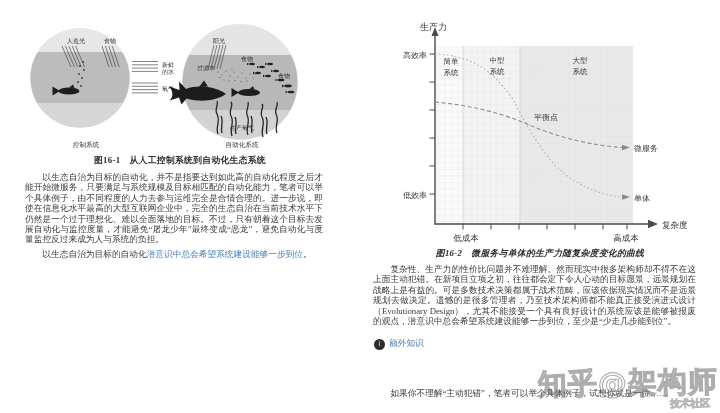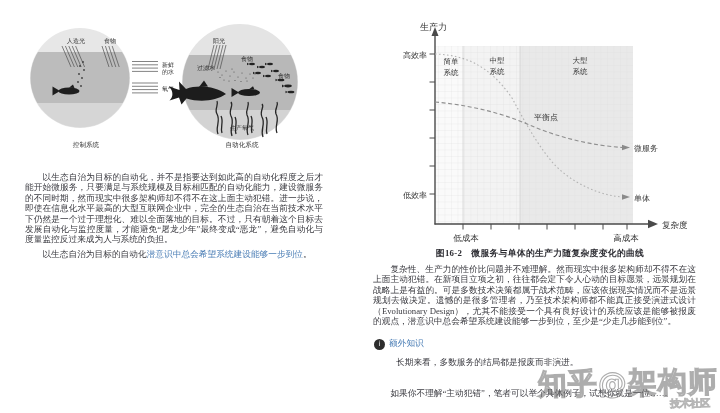--- a/index.html
+++ b/index.html
@@ -196,6 +196,7 @@
     </g>
   </svg>
 
+  <div id="cap1" class="fig-caption">图16-1　从人工控制系统到自动化生态系统</div>
 
   <div id="left-text" class="text-block">
     <p>以生态自治为目标的自动化，并不是指要达到如此高的自动化程度之后才能开始微服务，只要满足与系统规模及目标相匹配的自动化能力，建设微服务的不同时期，然而现实中很多架构师却不得不在这上面主动犯错。进一步说，即使在信息化水平最高的大型互联网企业中，完全的生态自治在当前技术水平下仍然是一个过于理想化、难以全面落地的目标。不过，只有朝着这个目标去发展自动化与监控度量，才能避免“屠龙少年”最终变成“恶龙”，避免自动化与度量监控反过来成为人与系统的负担。</p>

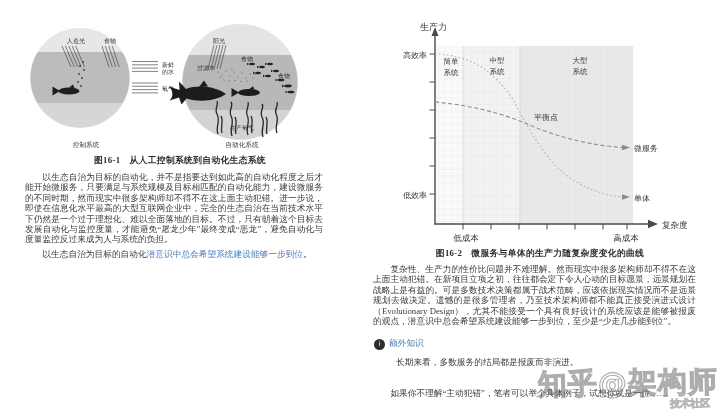--- a/index.html
+++ b/index.html
@@ -199,7 +199,7 @@
   <div id="cap1" class="fig-caption">图16-1　从人工控制系统到自动化生态系统</div>
 
   <div id="left-text" class="text-block">
-    <p>以生态自治为目标的自动化，并不是指要达到如此高的自动化程度之后才能开始微服务，只要满足与系统规模及目标相匹配的自动化能力，建设微服务的不同时期，然而现实中很多架构师却不得不在这上面主动犯错。进一步说，即使在信息化水平最高的大型互联网企业中，完全的生态自治在当前技术水平下仍然是一个过于理想化、难以全面落地的目标。不过，只有朝着这个目标去发展自动化与监控度量，才能避免“屠龙少年”最终变成“恶龙”，避免自动化与度量监控反过来成为人与系统的负担。</p>
+    <p>以生态自治为目标的自动化，并不是指要达到如此高的自动化程度之后才能开始微服务，只要满足与系统规模及目标相匹配的自动化能力，笔者可以举个具体例子，由不同程度的人力去参与运维完全是合情合理的。进一步说，即使在信息化水平最高的大型互联网企业中，完全的生态自治在当前技术水平下仍然是一个过于理想化、难以全面落地的目标。不过，只有朝着这个目标去发展自动化与监控度量，才能避免“屠龙少年”最终变成“恶龙”，避免自动化与度量监控反过来成为人与系统的负担。</p>
     <p><span>以生态自治为目标的自动化</span><span class="link">潜意识中总会希望系统建设能够一步到位</span><span>。</span></p>
   </div>
 

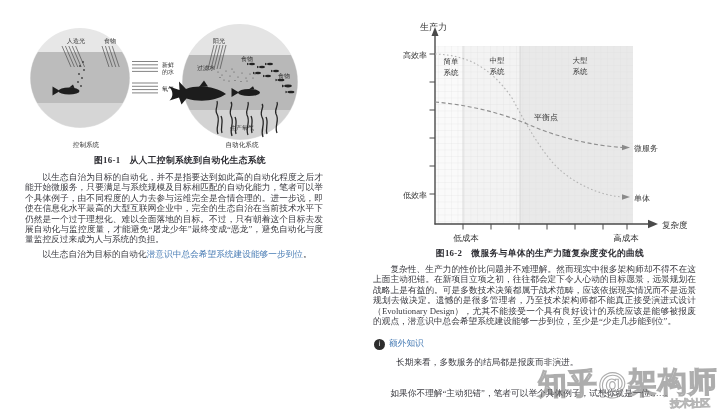--- a/index.html
+++ b/index.html
@@ -13,7 +13,7 @@
     text-align:center;letter-spacing:.3px;
   }
   #cap1{left:0;top:155px;width:360px;}
-  #cap2{left:360px;top:248px;width:360px;}
+  #cap2{left:360px;top:248px;width:360px;font-style:italic;}
   .text-block{
     position:absolute;font-size:8.7px;line-height:10.4px;text-align:justify;
     color:#3a3a40;

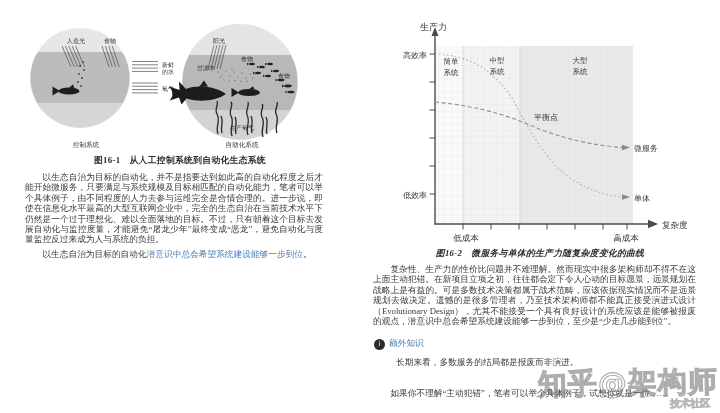--- a/index.html
+++ b/index.html
@@ -271,7 +271,6 @@
     <div class="ek-icon">i</div>
     <div class="ek-label">额外知识</div>
   </div>
-  <div class="ek-note">长期来看，多数服务的结局都是报废而非演进。</div>
 
   <div id="last-line" class="text-block">
     <p>如果你不理解“主动犯错”，笔者可以举个具体例子，试想你就是一位……</p>

